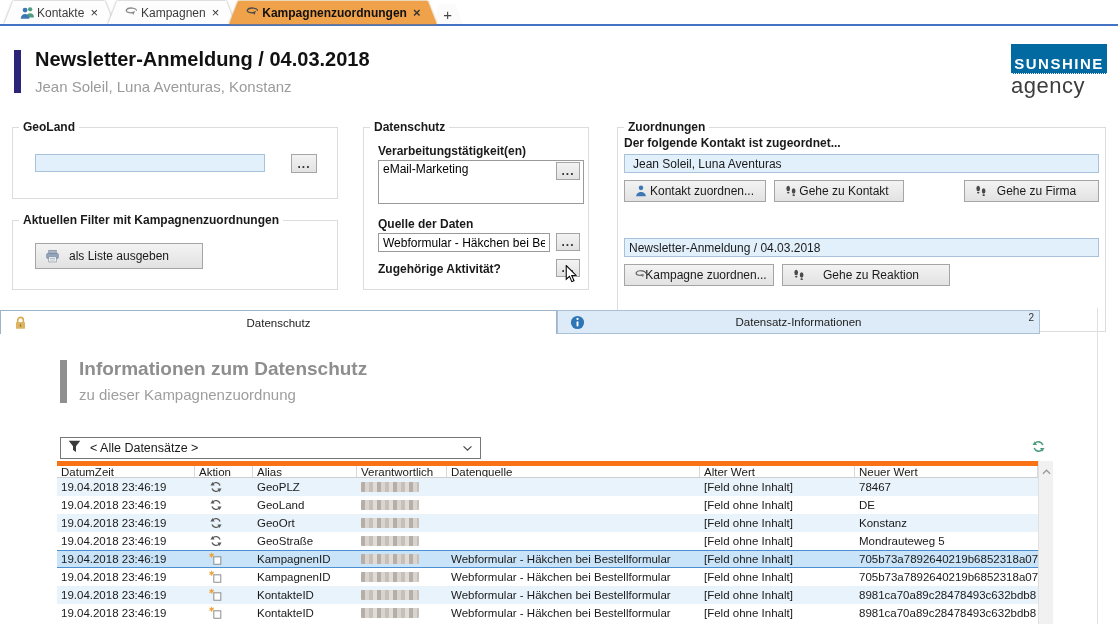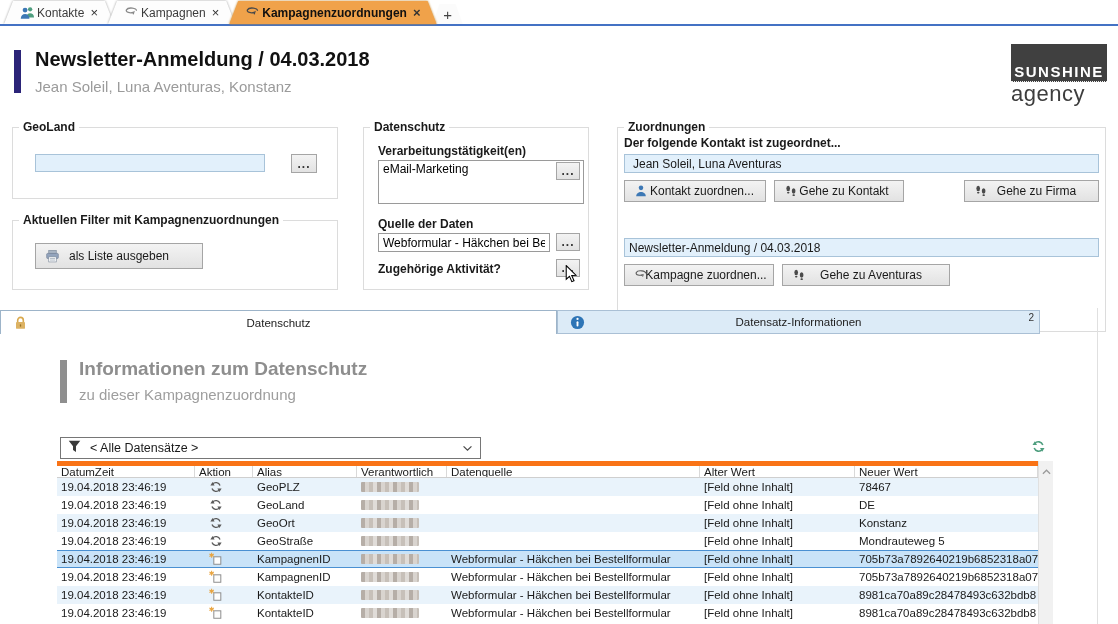--- a/index.html
+++ b/index.html
@@ -27,8 +27,8 @@
   .page-title { position:absolute; left:35px; top:48px; font-size:20px; font-weight:bold; color:#111; }
   .page-subtitle { position:absolute; left:35px; top:78px; font-size:15px; color:#9b9b9b; }
   .logo { position:absolute; left:1011px; top:44px; width:96px; }
-  .logo-top { background:#404040; color:#fff; font-weight:bold; font-size:15px; letter-spacing:1.5px;
-              padding:19px 3px 1px 3px; text-align:center; border-bottom:1px dotted #efefef; }
+  .logo-top { background:#0369a1; color:#fff; font-weight:bold; font-size:15px; letter-spacing:1.5px;
+              padding:11px 3px 1px 3px; text-align:center; border-bottom:1px dotted #efefef; }
   .logo-bottom { color:#3d3d3d; font-size:22px; line-height:23px; letter-spacing:.5px; }
 
   

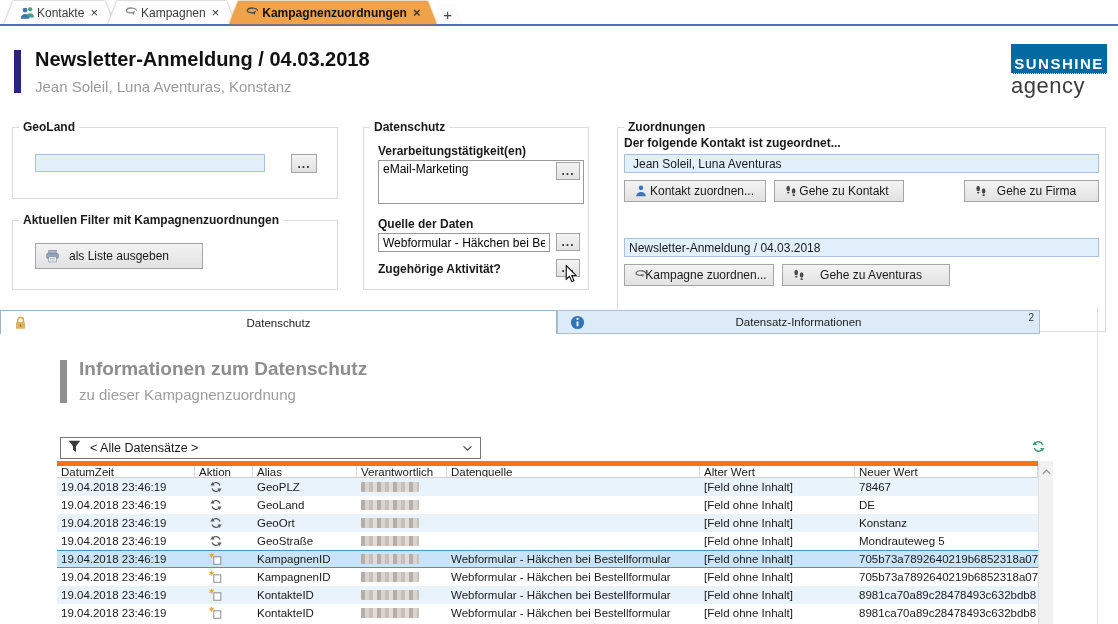--- a/index.html
+++ b/index.html
@@ -250,7 +250,7 @@
             <rect x="9.7" y="11.8" width="2.7" height="2" rx="1"></rect>
           </svg>
       </span>
-      <span style="margin-left:10px;">Gehe zu Aventuras</span>
+      <span style="margin-left:10px;">Gehe zu Reaktion</span>
     </div>
   </div>
 

